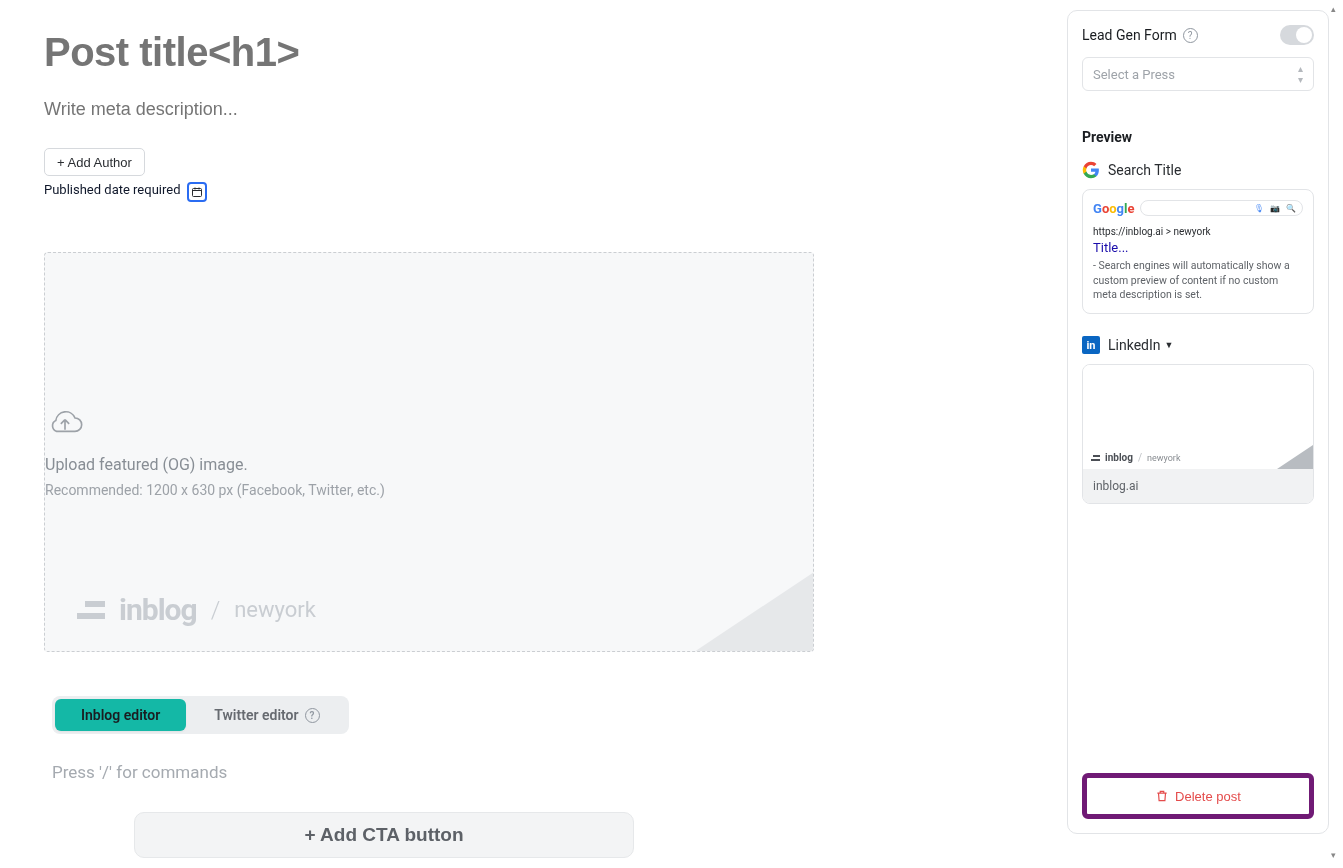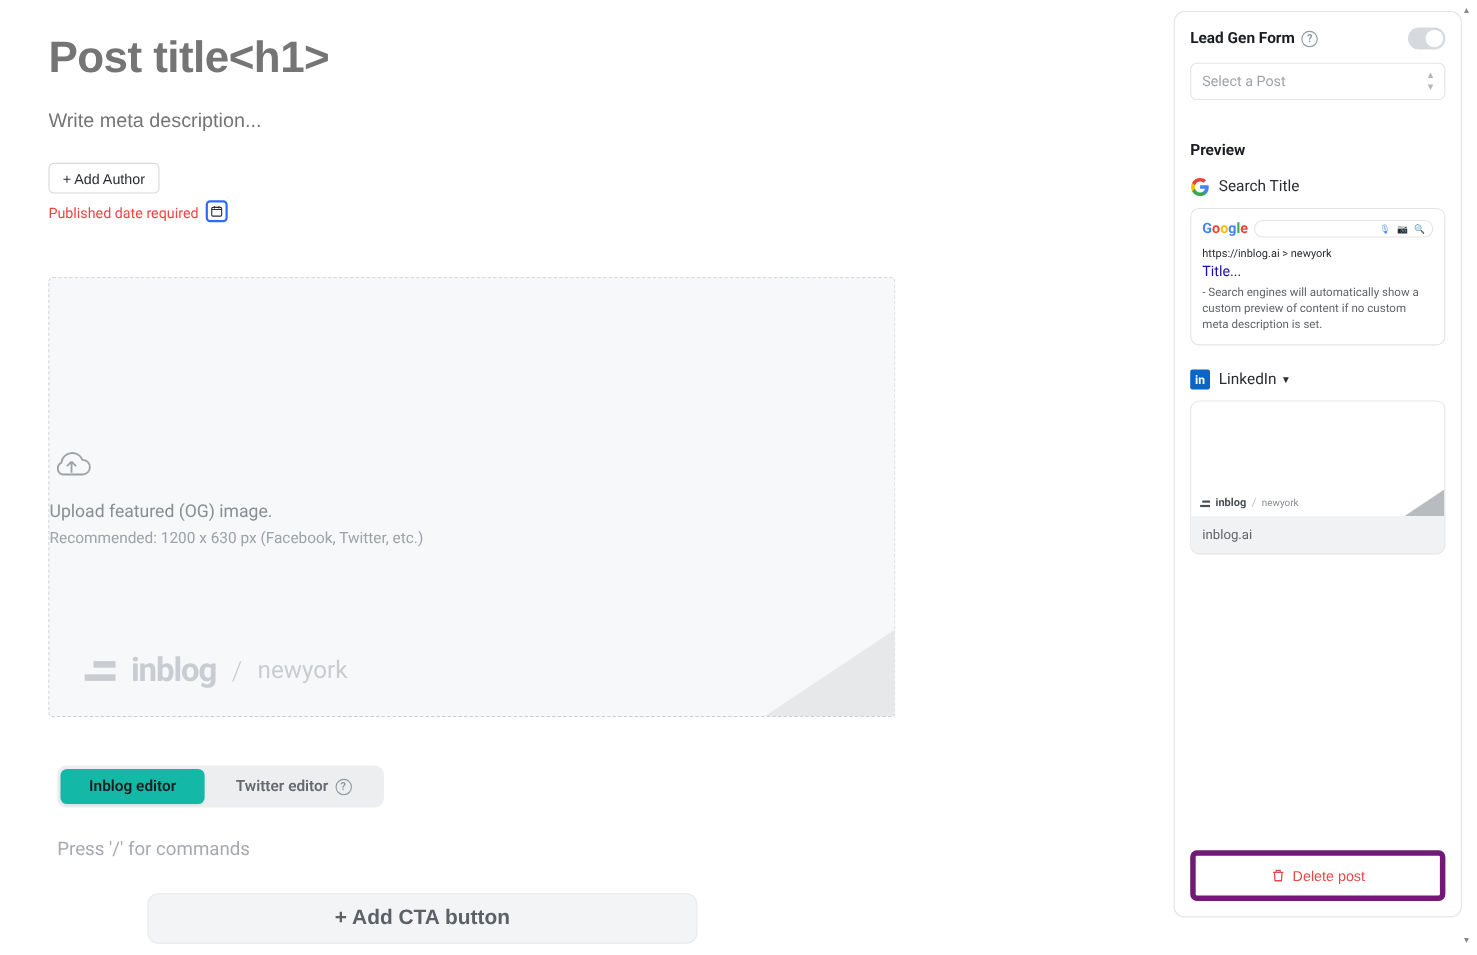--- a/index.html
+++ b/index.html
@@ -198,7 +198,7 @@
   }
   .sidebar-section-title {
     font-size: 14px;
-    font-weight: 700;
+    font-weight: 400;
     color: #1a1d21;
     display: flex;
     align-items: center;

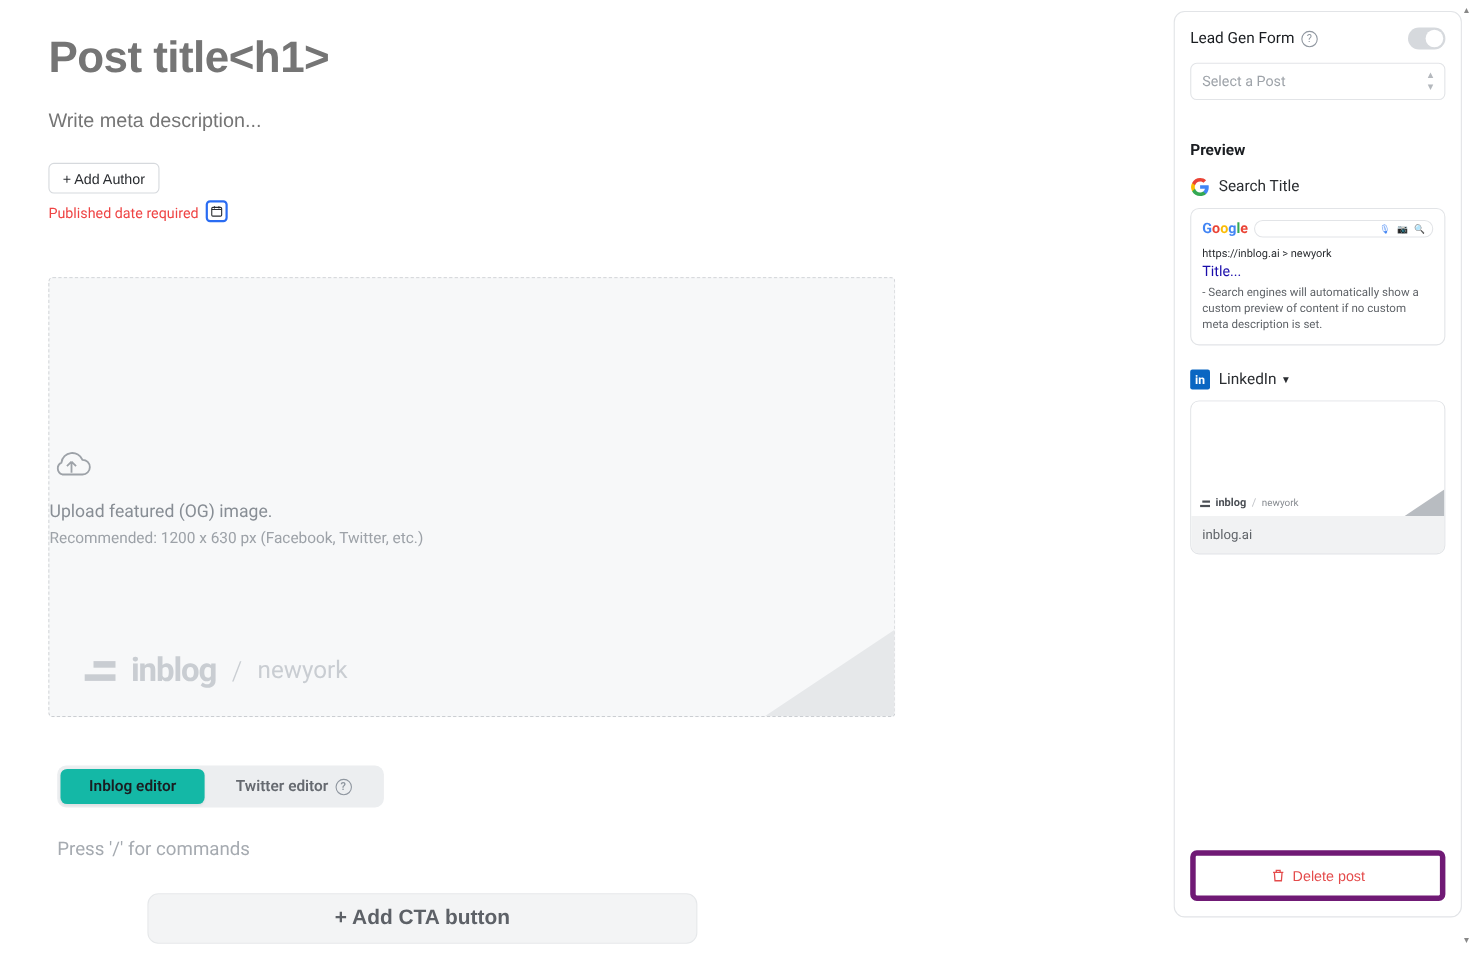--- a/index.html
+++ b/index.html
@@ -434,7 +434,7 @@
   </div>
 
   <div class="form-select">
-    <span>Select a Post</span>
+    <span>Select a Press</span>
     <span class="chev">
       <span>▴</span>
         <span>▾</span>

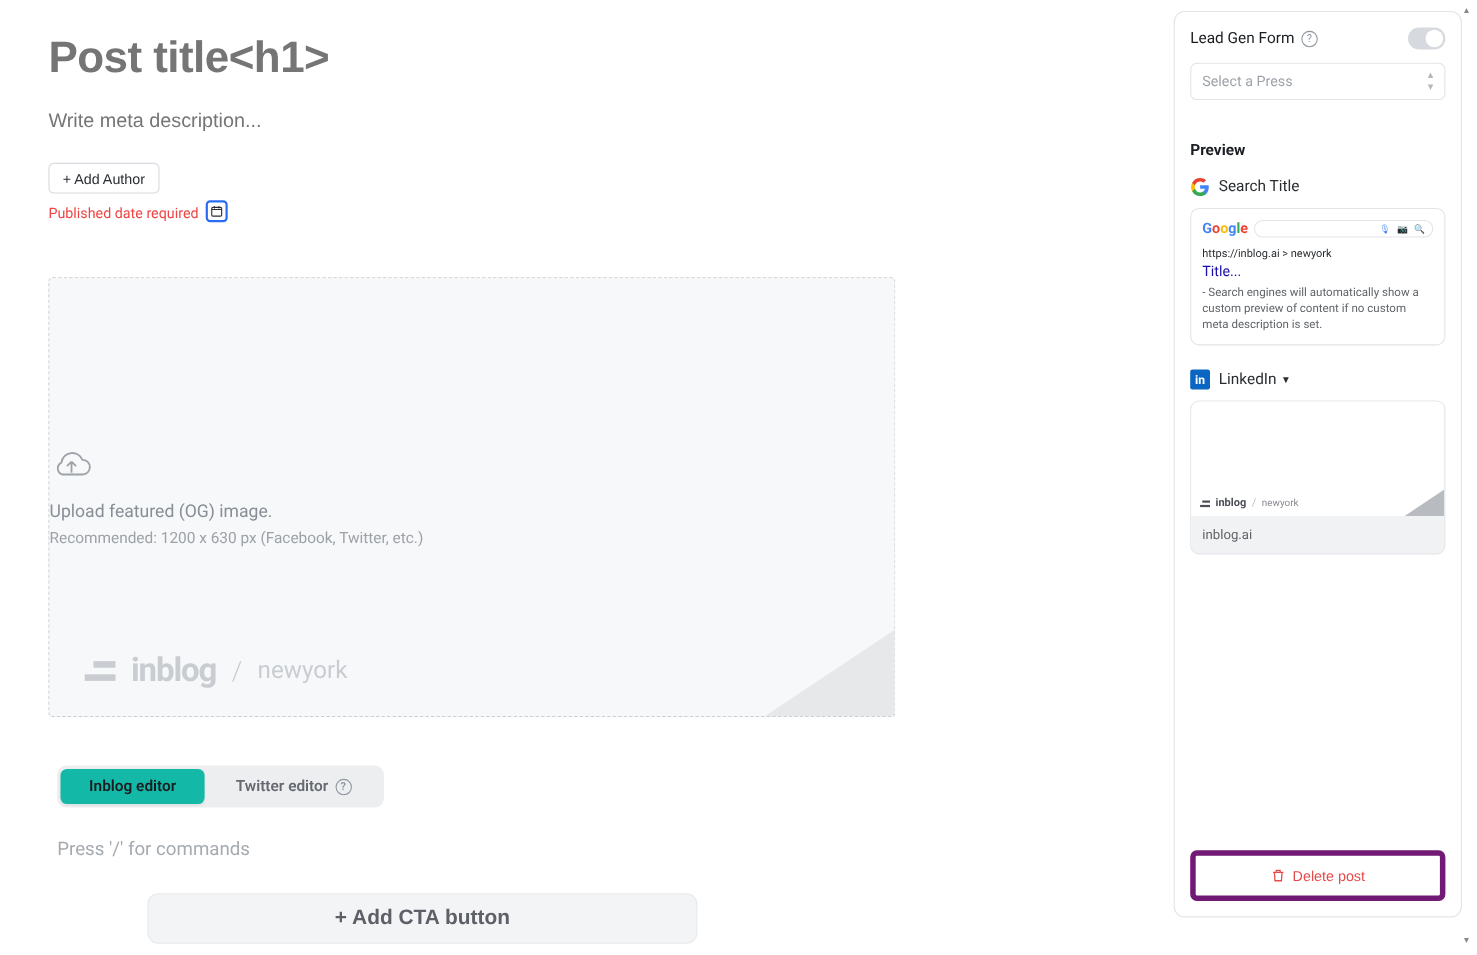--- a/index.html
+++ b/index.html
@@ -56,9 +56,9 @@
   .pub-date-row {
     margin-top: 6px;
     font-size: 13px;
-    color: #ef4444;
-    display: flex;
-    align-items: flex-end;
+    color: #0f172a;
+    display: flex;
+    align-items: flex-start;
     gap: 6px;
   }
   .date-picker-btn {

